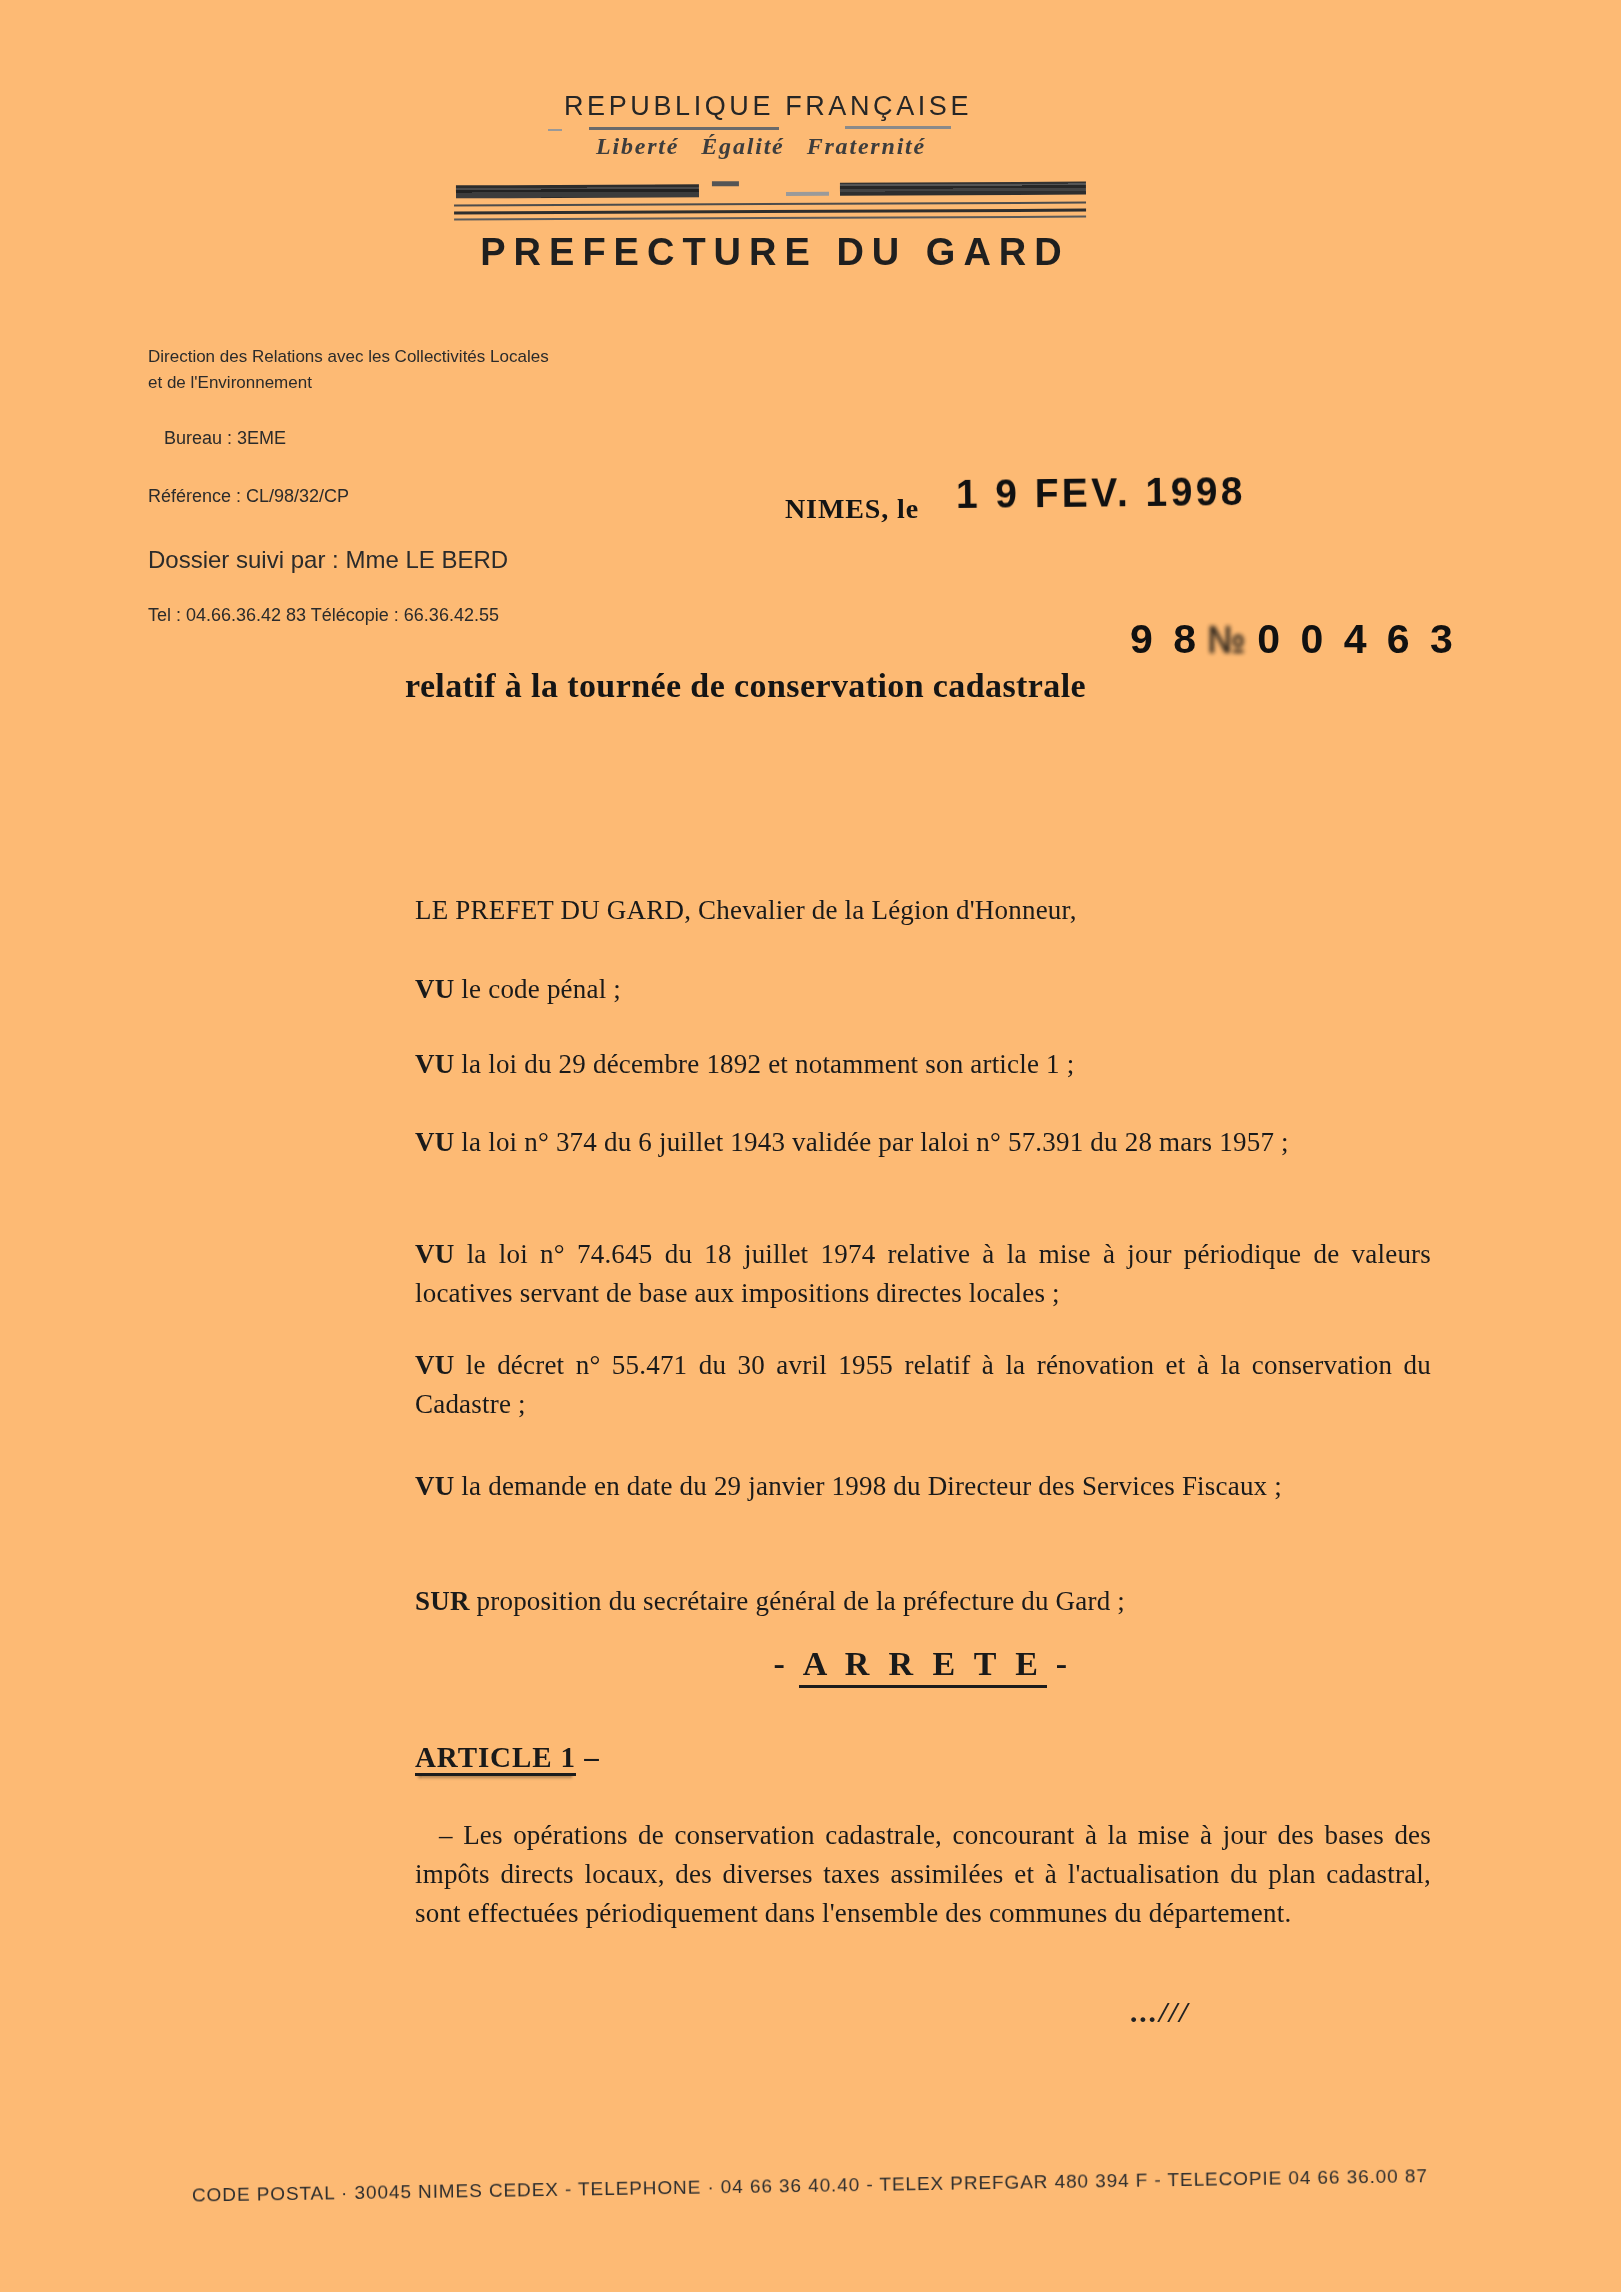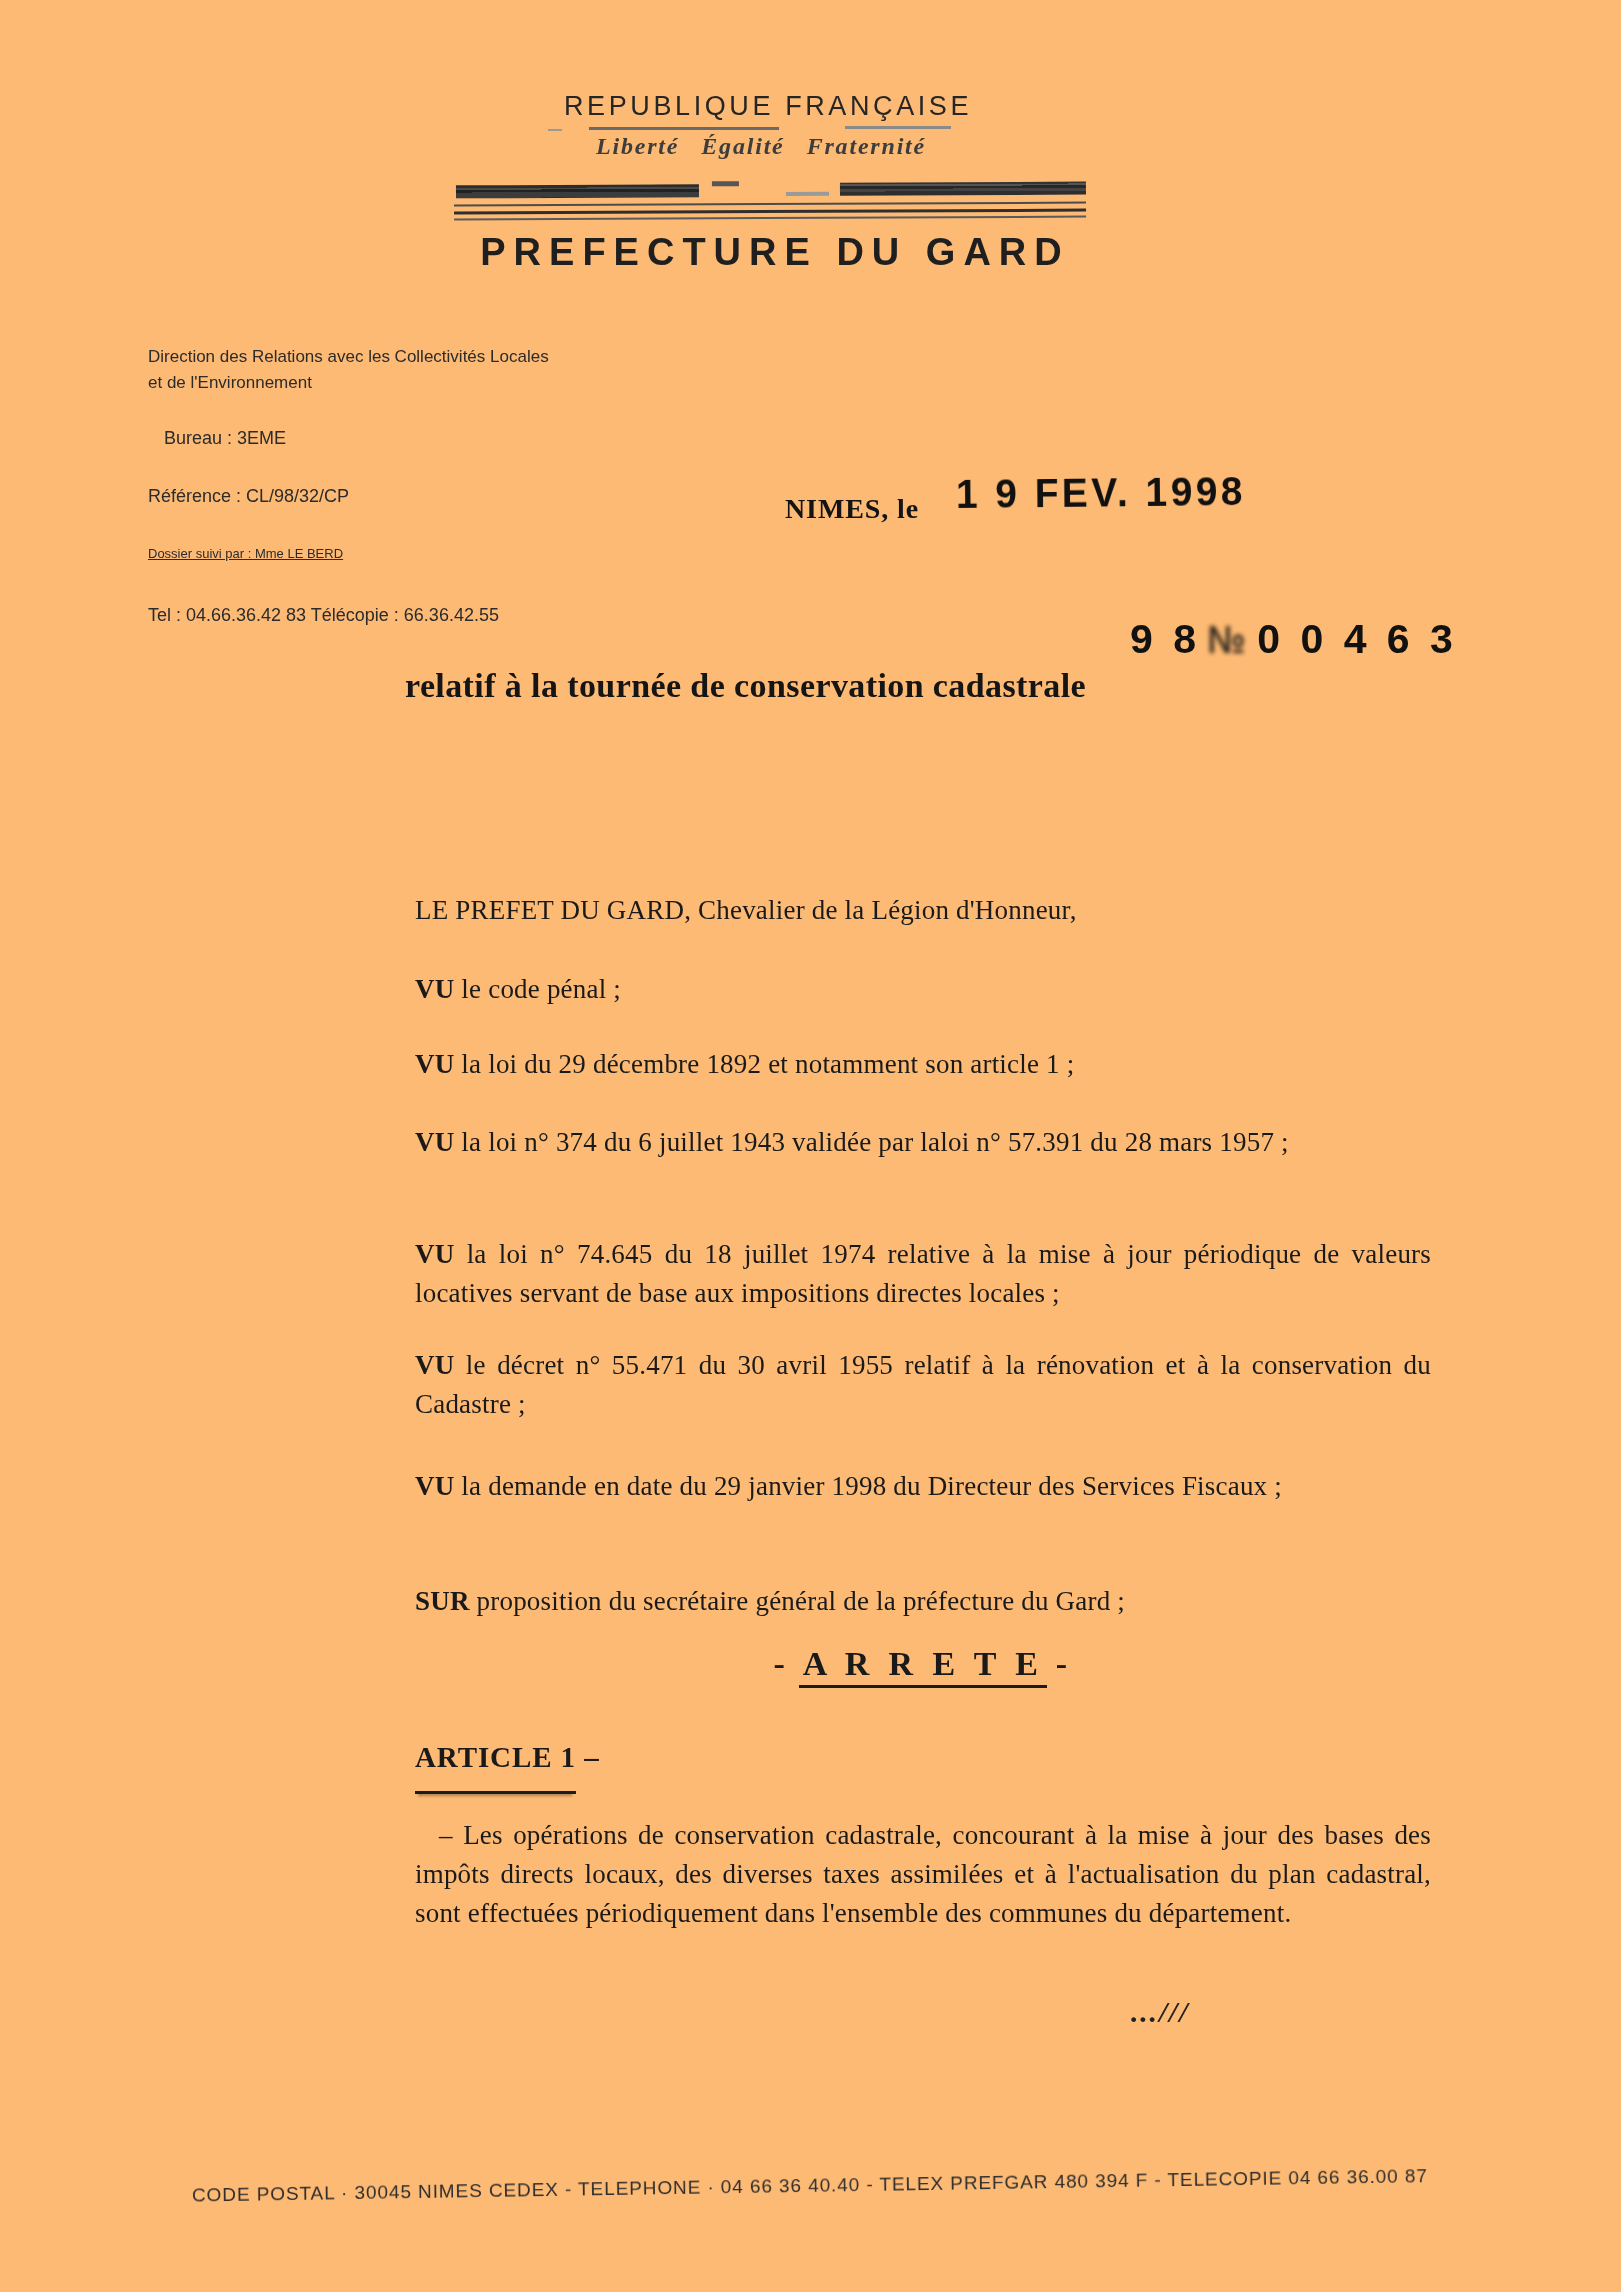--- a/index.html
+++ b/index.html
@@ -54,7 +54,7 @@
   .m-dir2{top:373px;left:0;font-size:17px;}
   .m-bureau{top:428px;left:0;font-size:18px;margin-left:16px;}
   .m-ref{top:486px;left:0;font-size:18px;}
-  .m-dossier{top:546px;left:0;font-size:13px;text-decoration:underline;}
+  .m-dossier{top:546px;left:0;font-size:24px;}
   .m-tel{top:605px;left:0;font-size:18px;}
   
   .place{position:absolute;left:785px;top:493px;font-size:28px;font-weight:700;

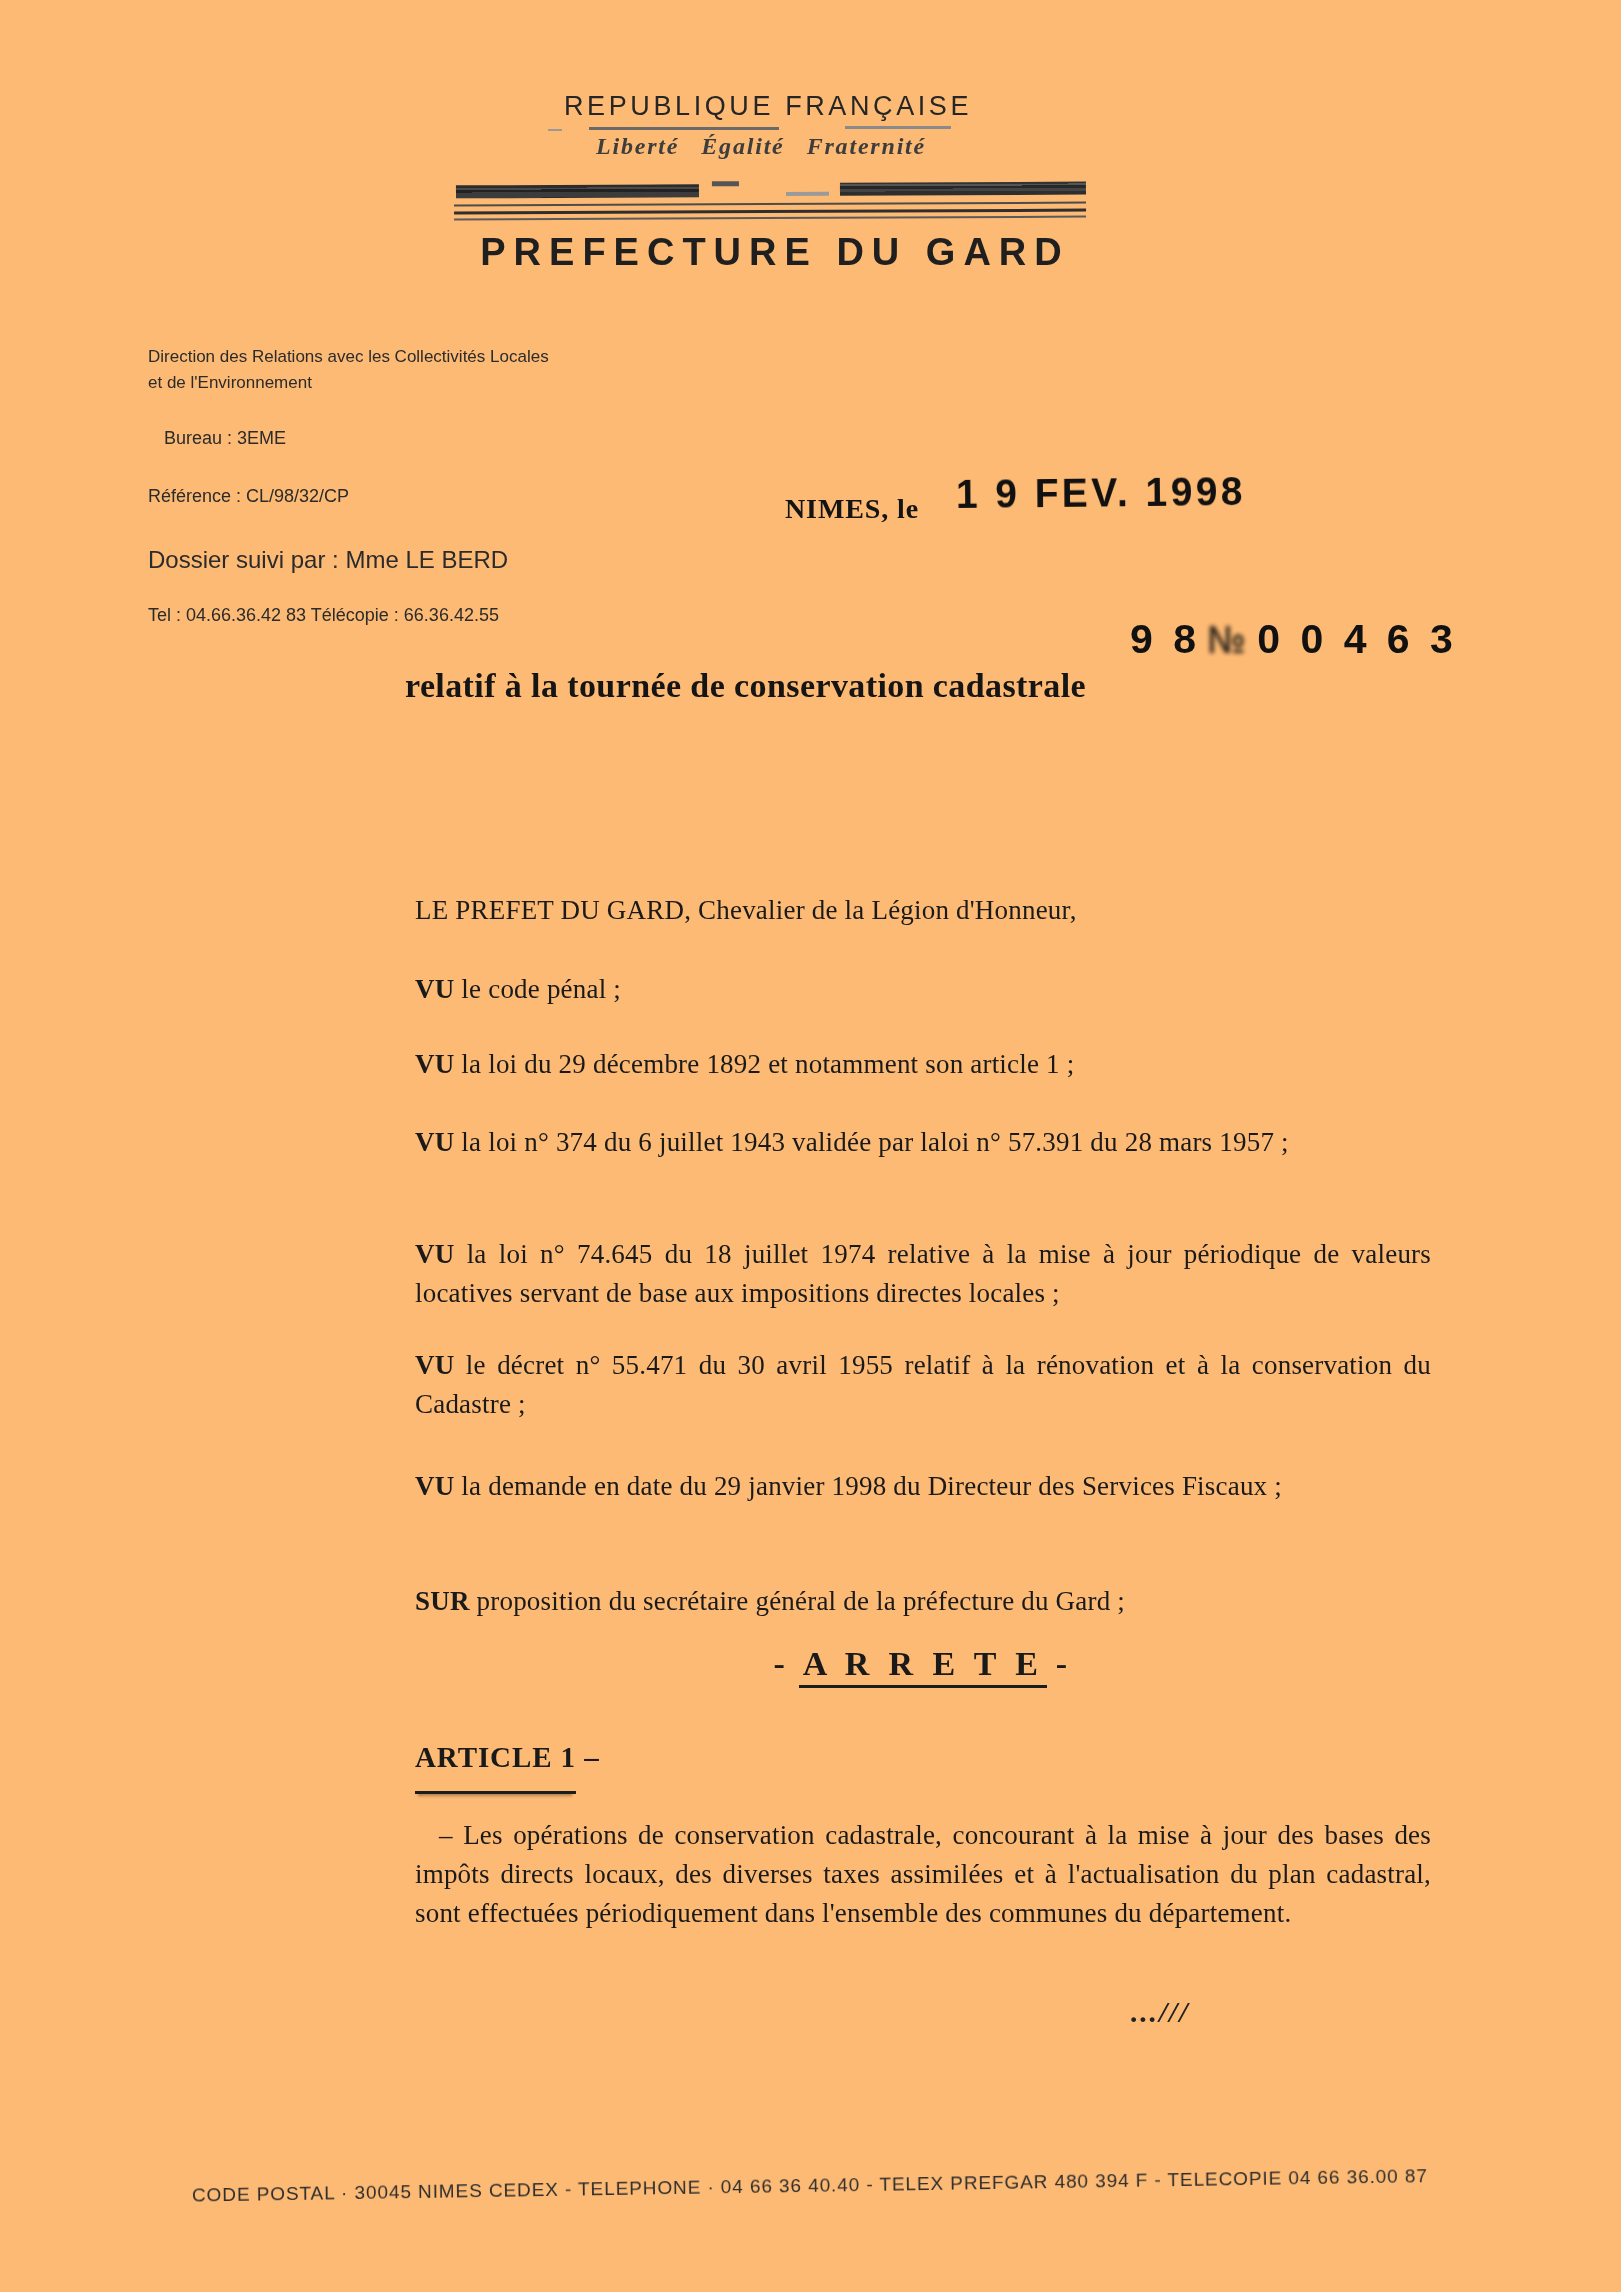--- a/index.html
+++ b/index.html
@@ -95,7 +95,7 @@
     letter-spacing:5.4px;}
   .arrete-head .word{border-bottom:3.6px solid #1c1c1c;padding:0 3.6px 2.7px 3.6px;margin:0 9px;}
   .article-head{top:1738px;font-size:29px;font-weight:700;letter-spacing:0.9px;}
-  .article-head .lbl{border-bottom:3.1px solid #1c1c1c;padding-bottom:18px;
+  .article-head .lbl{border-bottom:3.1px solid #1c1c1c;padding-bottom:0;
     box-shadow:0 4.5px 2.7px -2.7px rgba(0,0,0,.35);}
   .article-text{top:1816px;text-align:justify;text-indent:24px;line-height:39px;}
   .continuation{position:absolute;left:1131px;top:1995px;font-size:30px;

